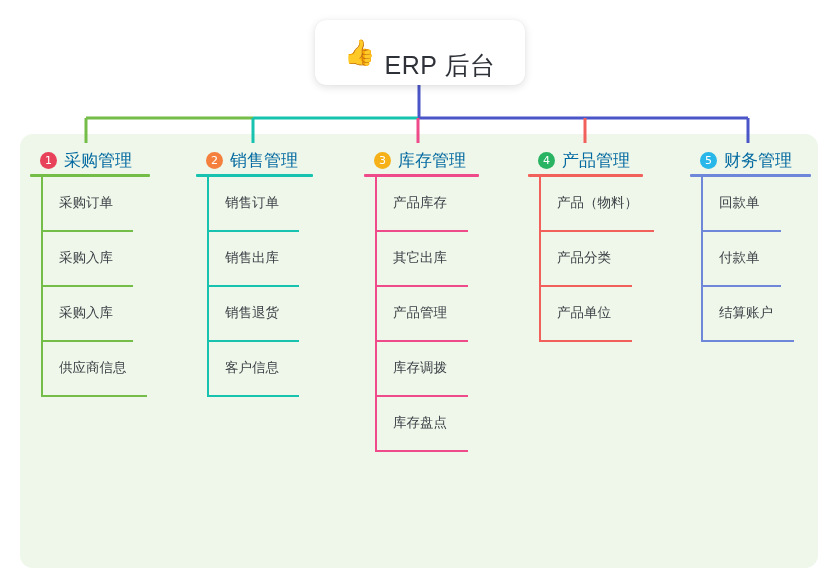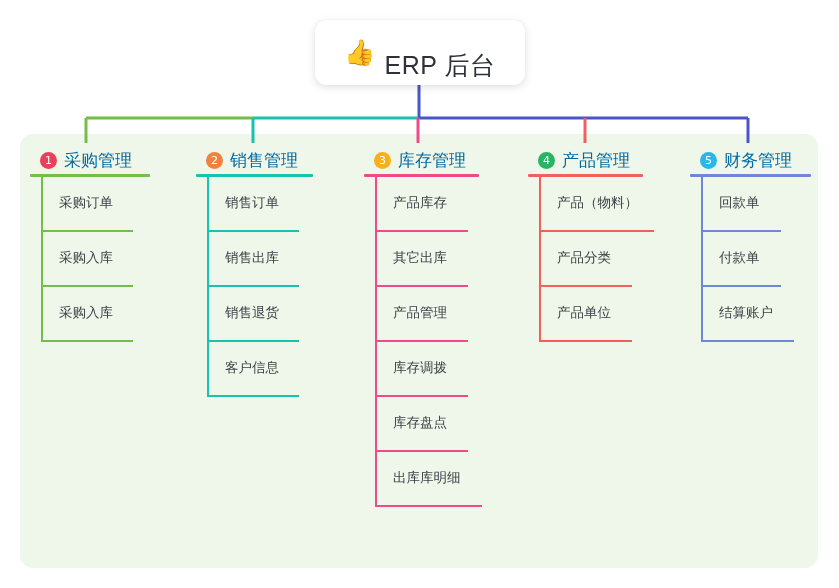--- a/index.html
+++ b/index.html
@@ -182,6 +182,10 @@
           <span class="branch-item-label">采购入库</span>
           <div class="branch-item-rule" style="background: rgb(116, 189, 73); width: 92px;"></div>
         </div>
+        <div class="branch-item">
+          <span class="branch-item-label">供应商信息</span>
+          <div class="branch-item-rule" style="background: rgb(116, 189, 73); width: 106px;"></div>
+        </div>
       </div>
     </div>
     <div class="branch-column" style="left: 196px; top: 148px; width: 117px;">

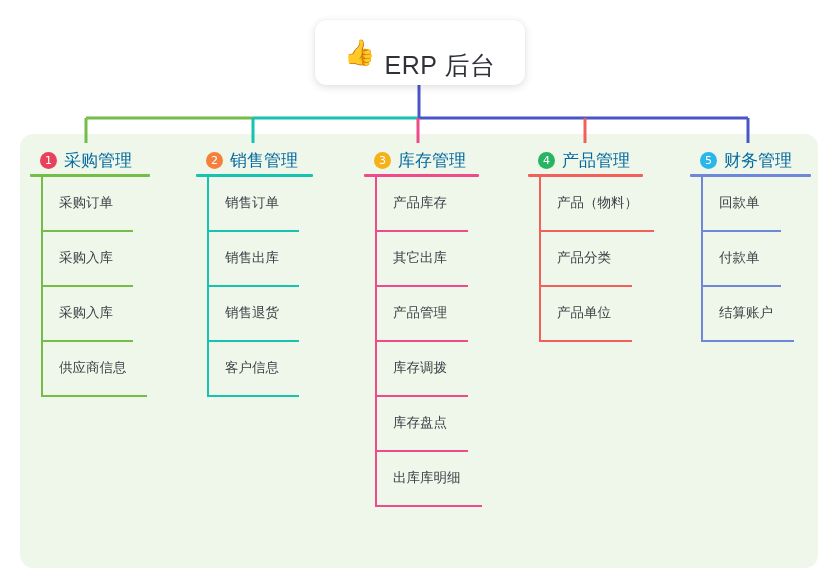--- a/index.html
+++ b/index.html
@@ -242,10 +242,6 @@
           <span class="branch-item-label">库存盘点</span>
           <div class="branch-item-rule" style="background: rgb(239, 75, 139); width: 93px;"></div>
         </div>
-        <div class="branch-item">
-          <span class="branch-item-label">出库库明细</span>
-          <div class="branch-item-rule" style="background: rgb(239, 75, 139); width: 107px;"></div>
-        </div>
       </div>
     </div>
     <div class="branch-column" style="left: 528px; top: 148px; width: 115px;">

